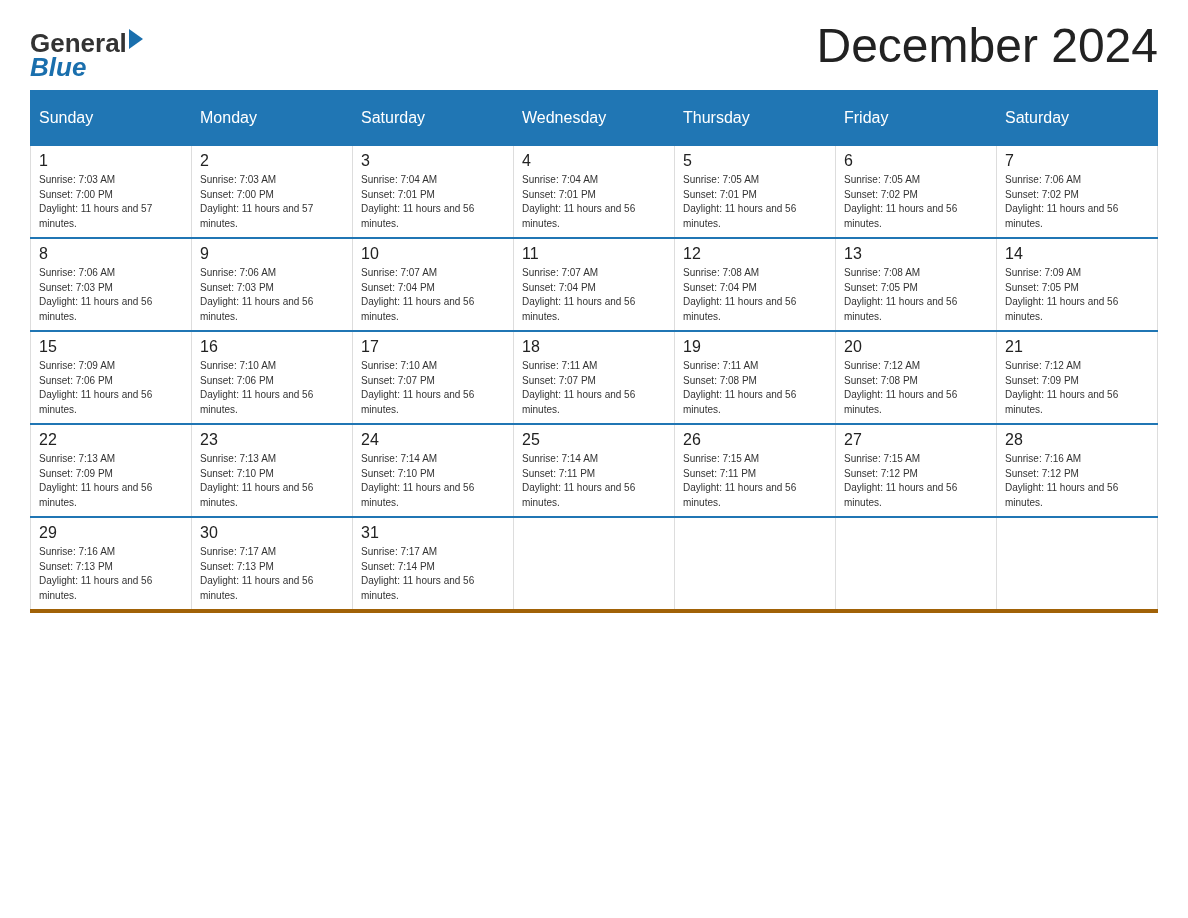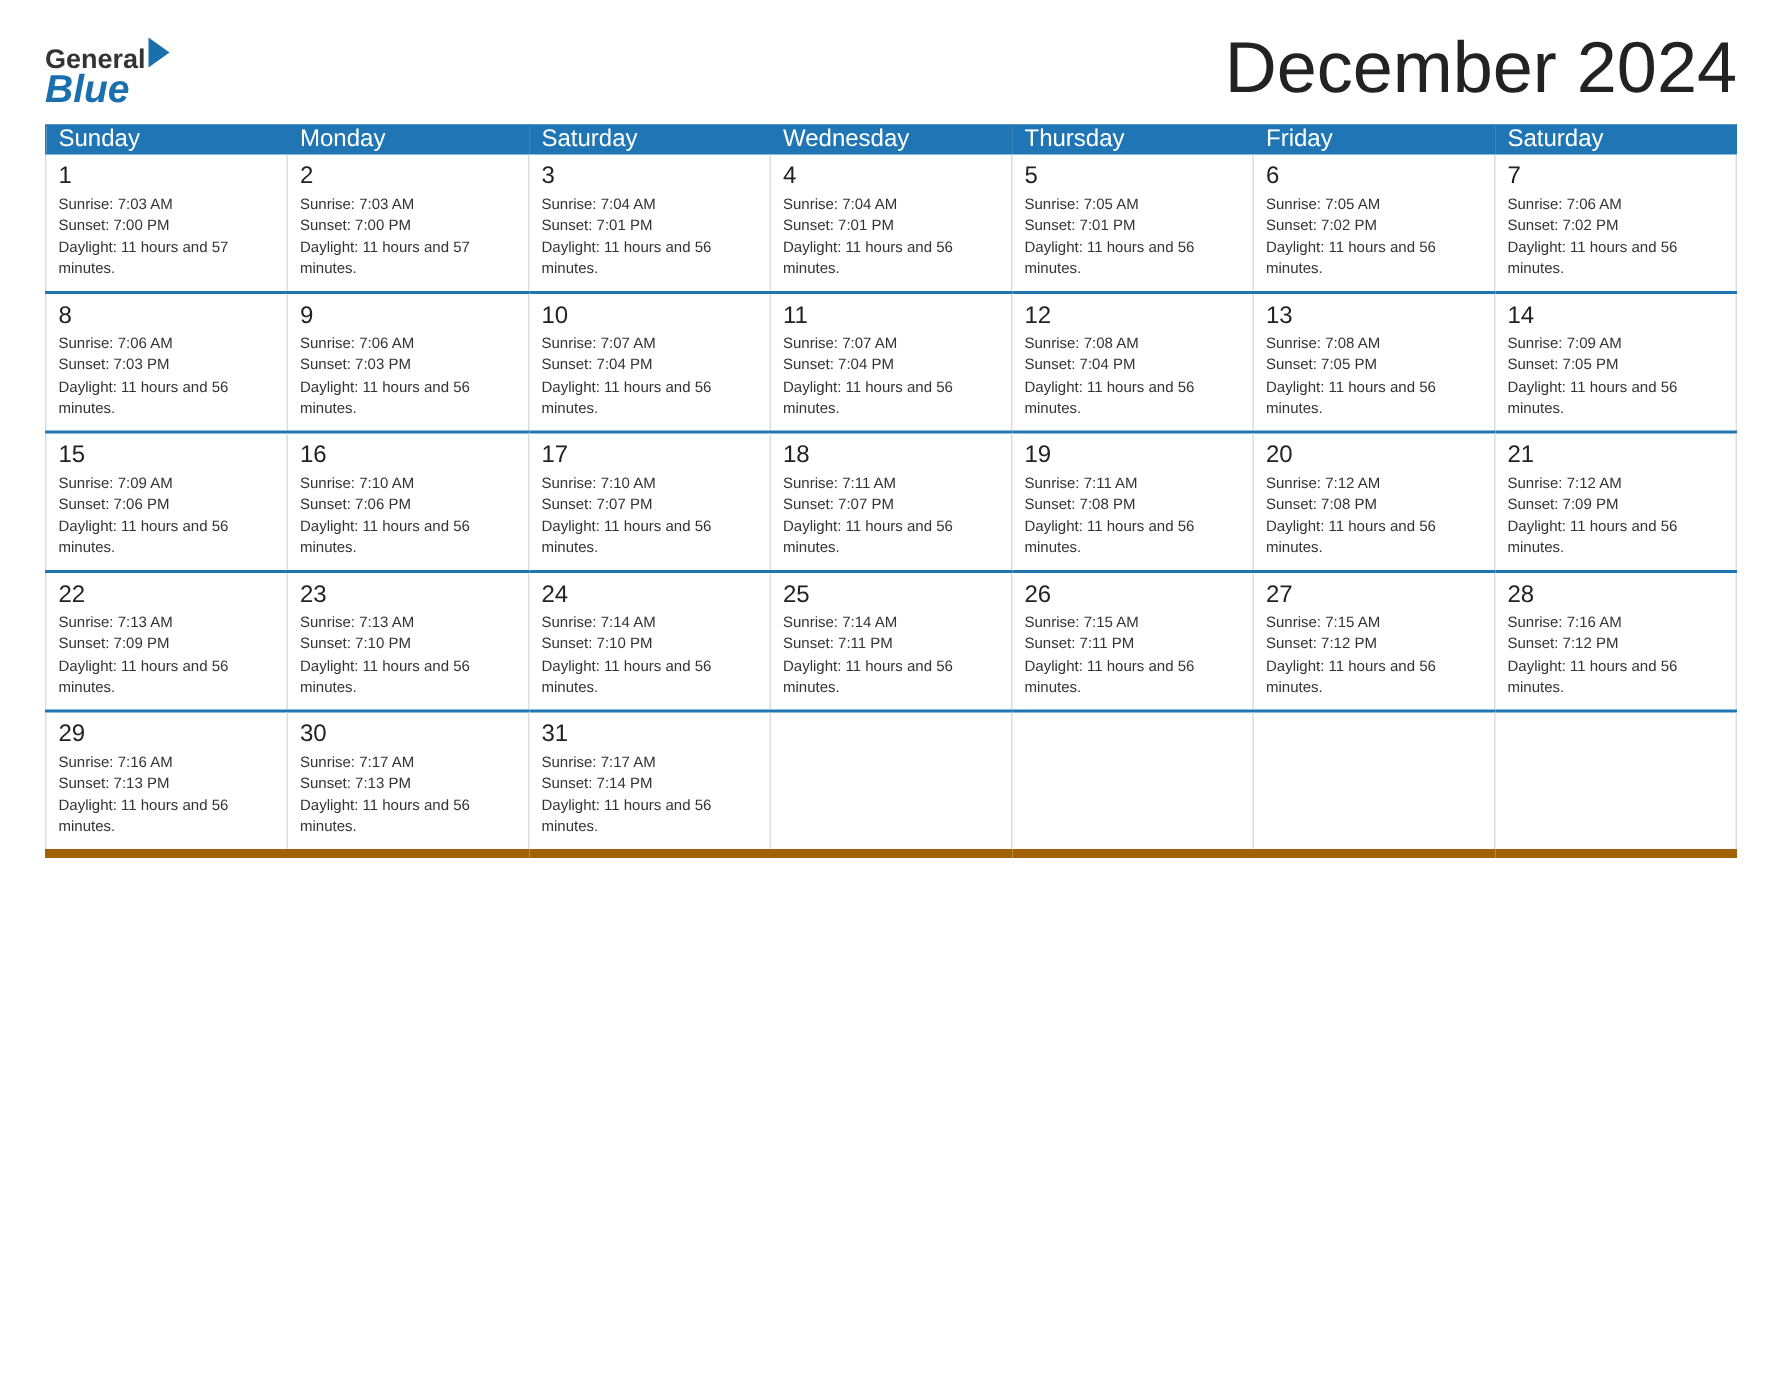--- a/index.html
+++ b/index.html
@@ -22,7 +22,7 @@
       margin-top: 10px;
     }
     .logo-text-general {
-      font-size: 18px;
+      font-size: 26px;
       font-weight: bold;
       color: #333;
       line-height: 1;

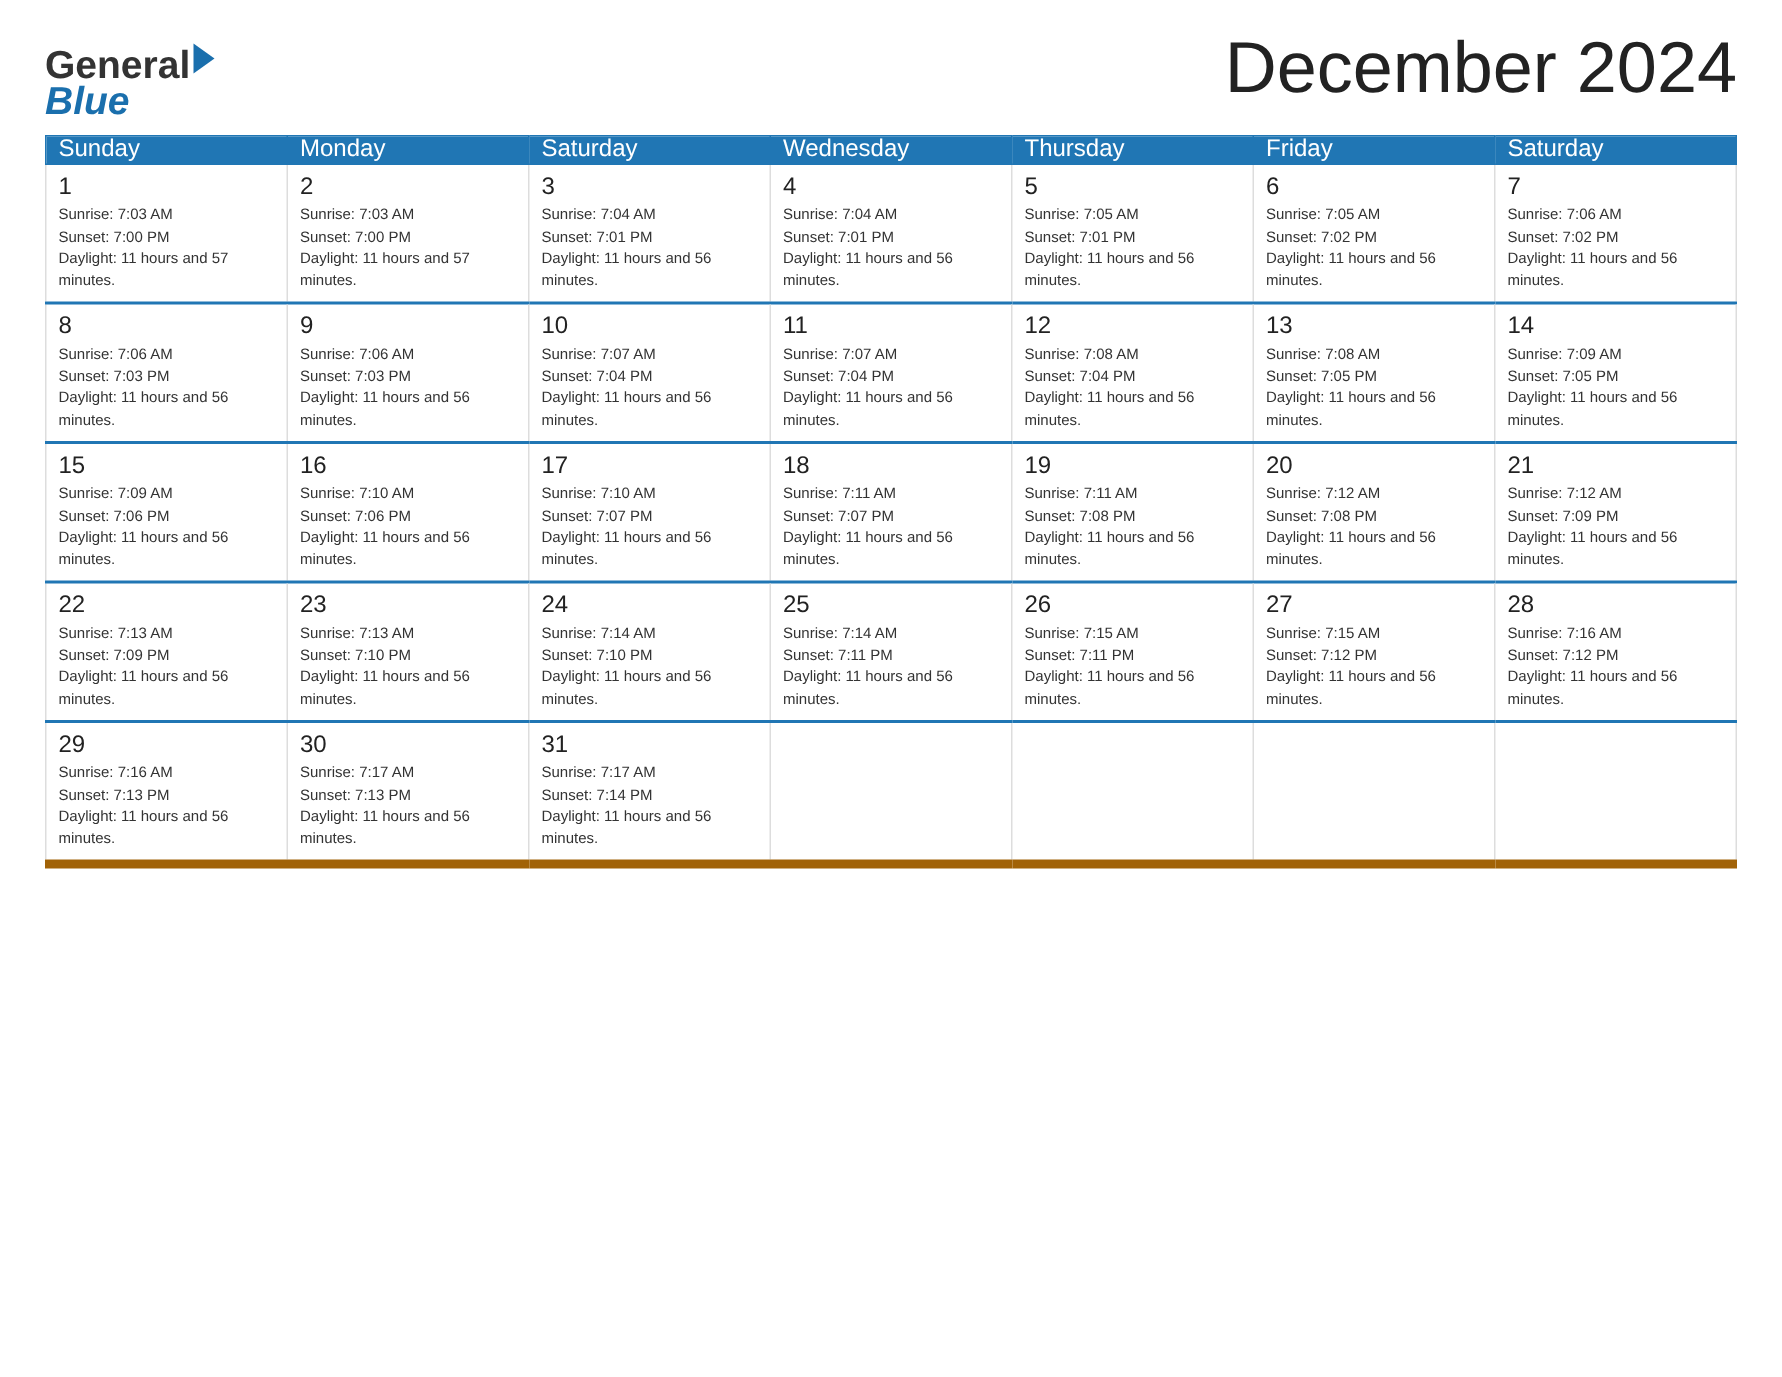--- a/index.html
+++ b/index.html
@@ -80,7 +80,7 @@
       color: #fff;
       font-size: 16px;
       font-weight: normal;
-      padding: 0 8px;
+      padding: 18px 8px;
       text-align: left;
       border: 1px solid #2076b4;
     }

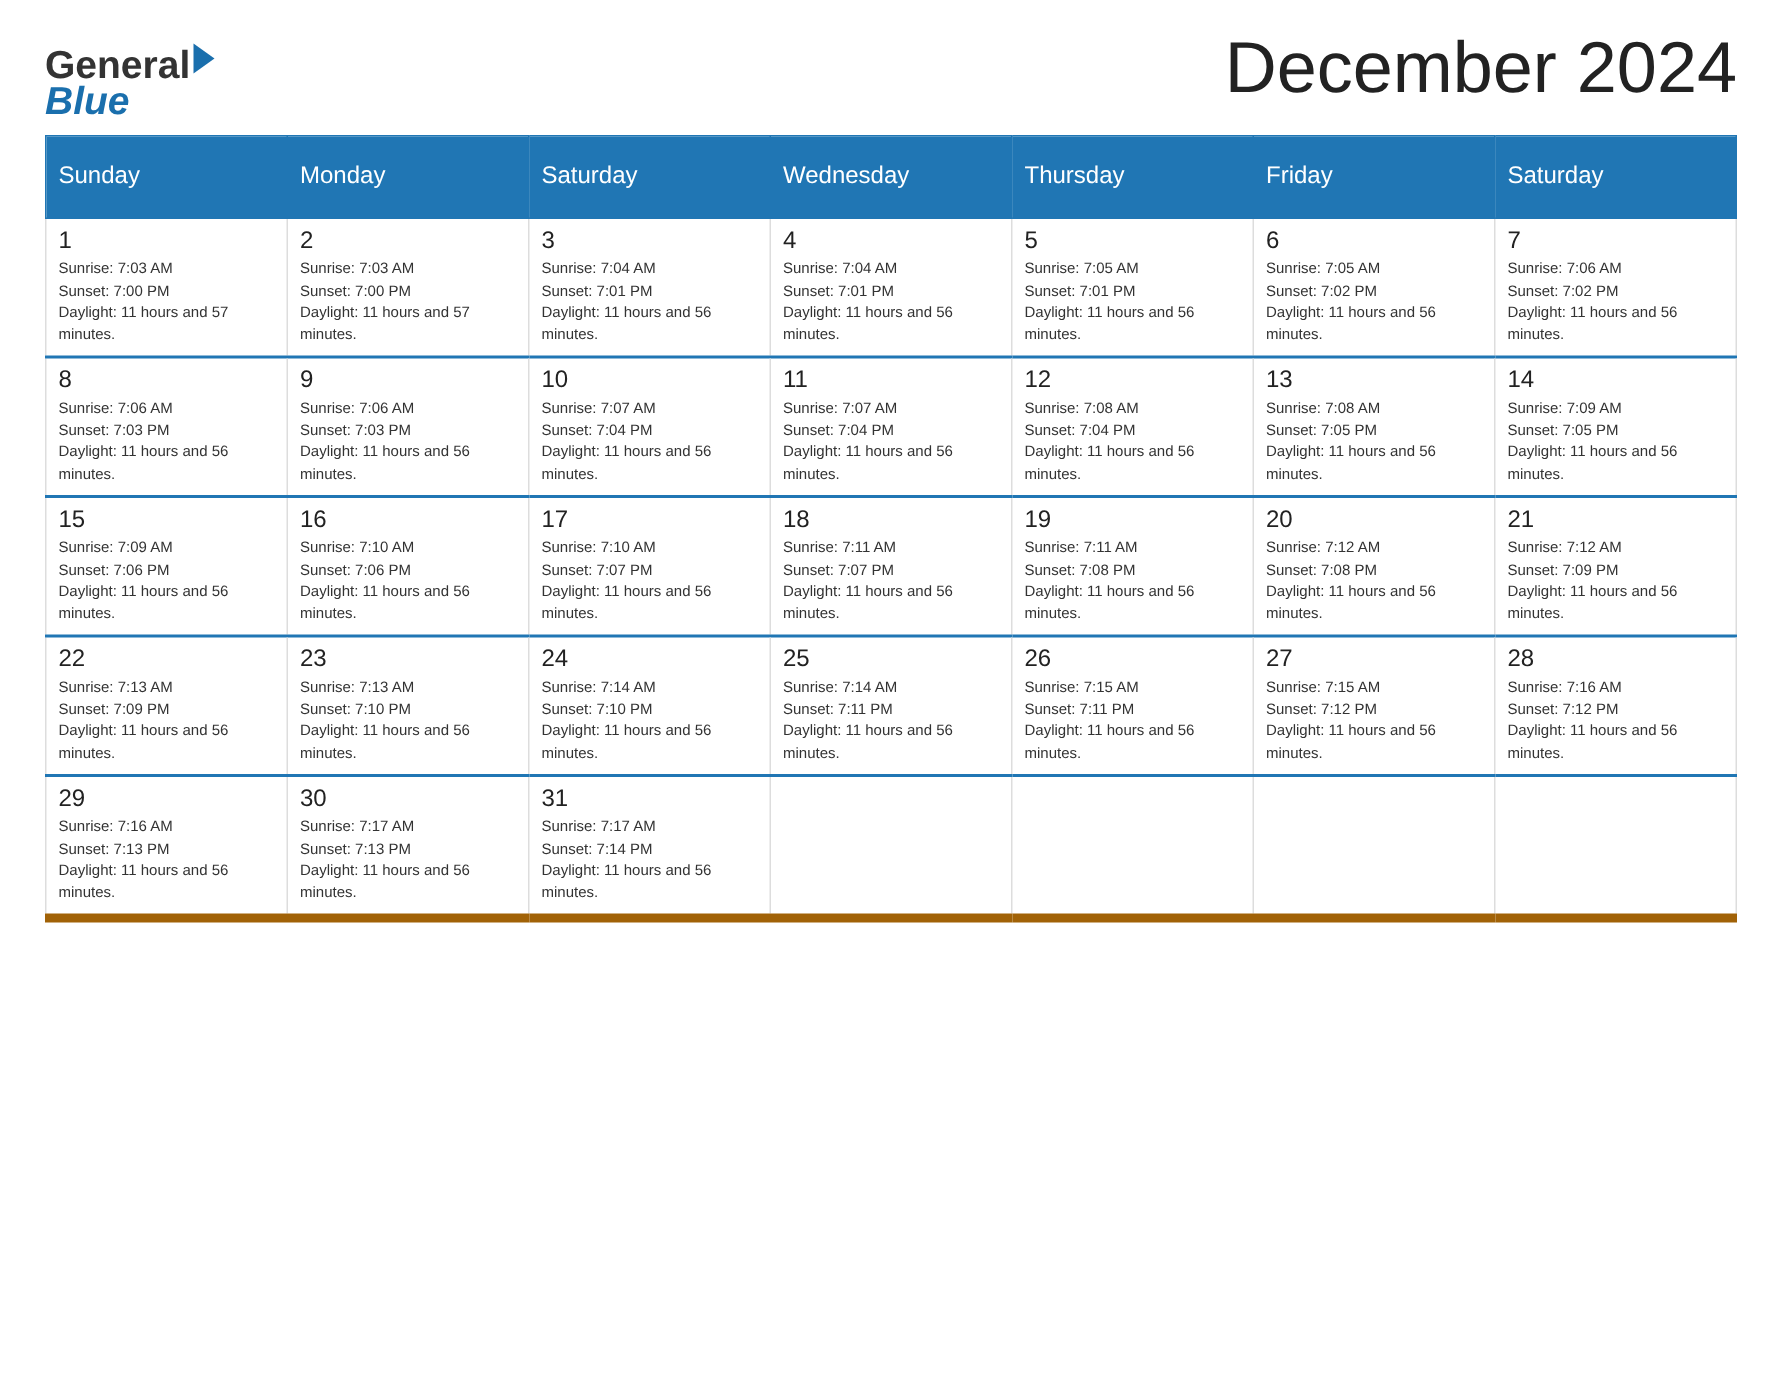--- a/index.html
+++ b/index.html
@@ -109,7 +109,7 @@
       border-bottom: 2px solid #2076b4;
     }
     .calendar tr:last-child td {
-      border-bottom: 6px solid #a16207;
+      border-bottom: 4px solid #a16207;
       margin-left: 20px;
     }
     .calendar tbody tr td {

